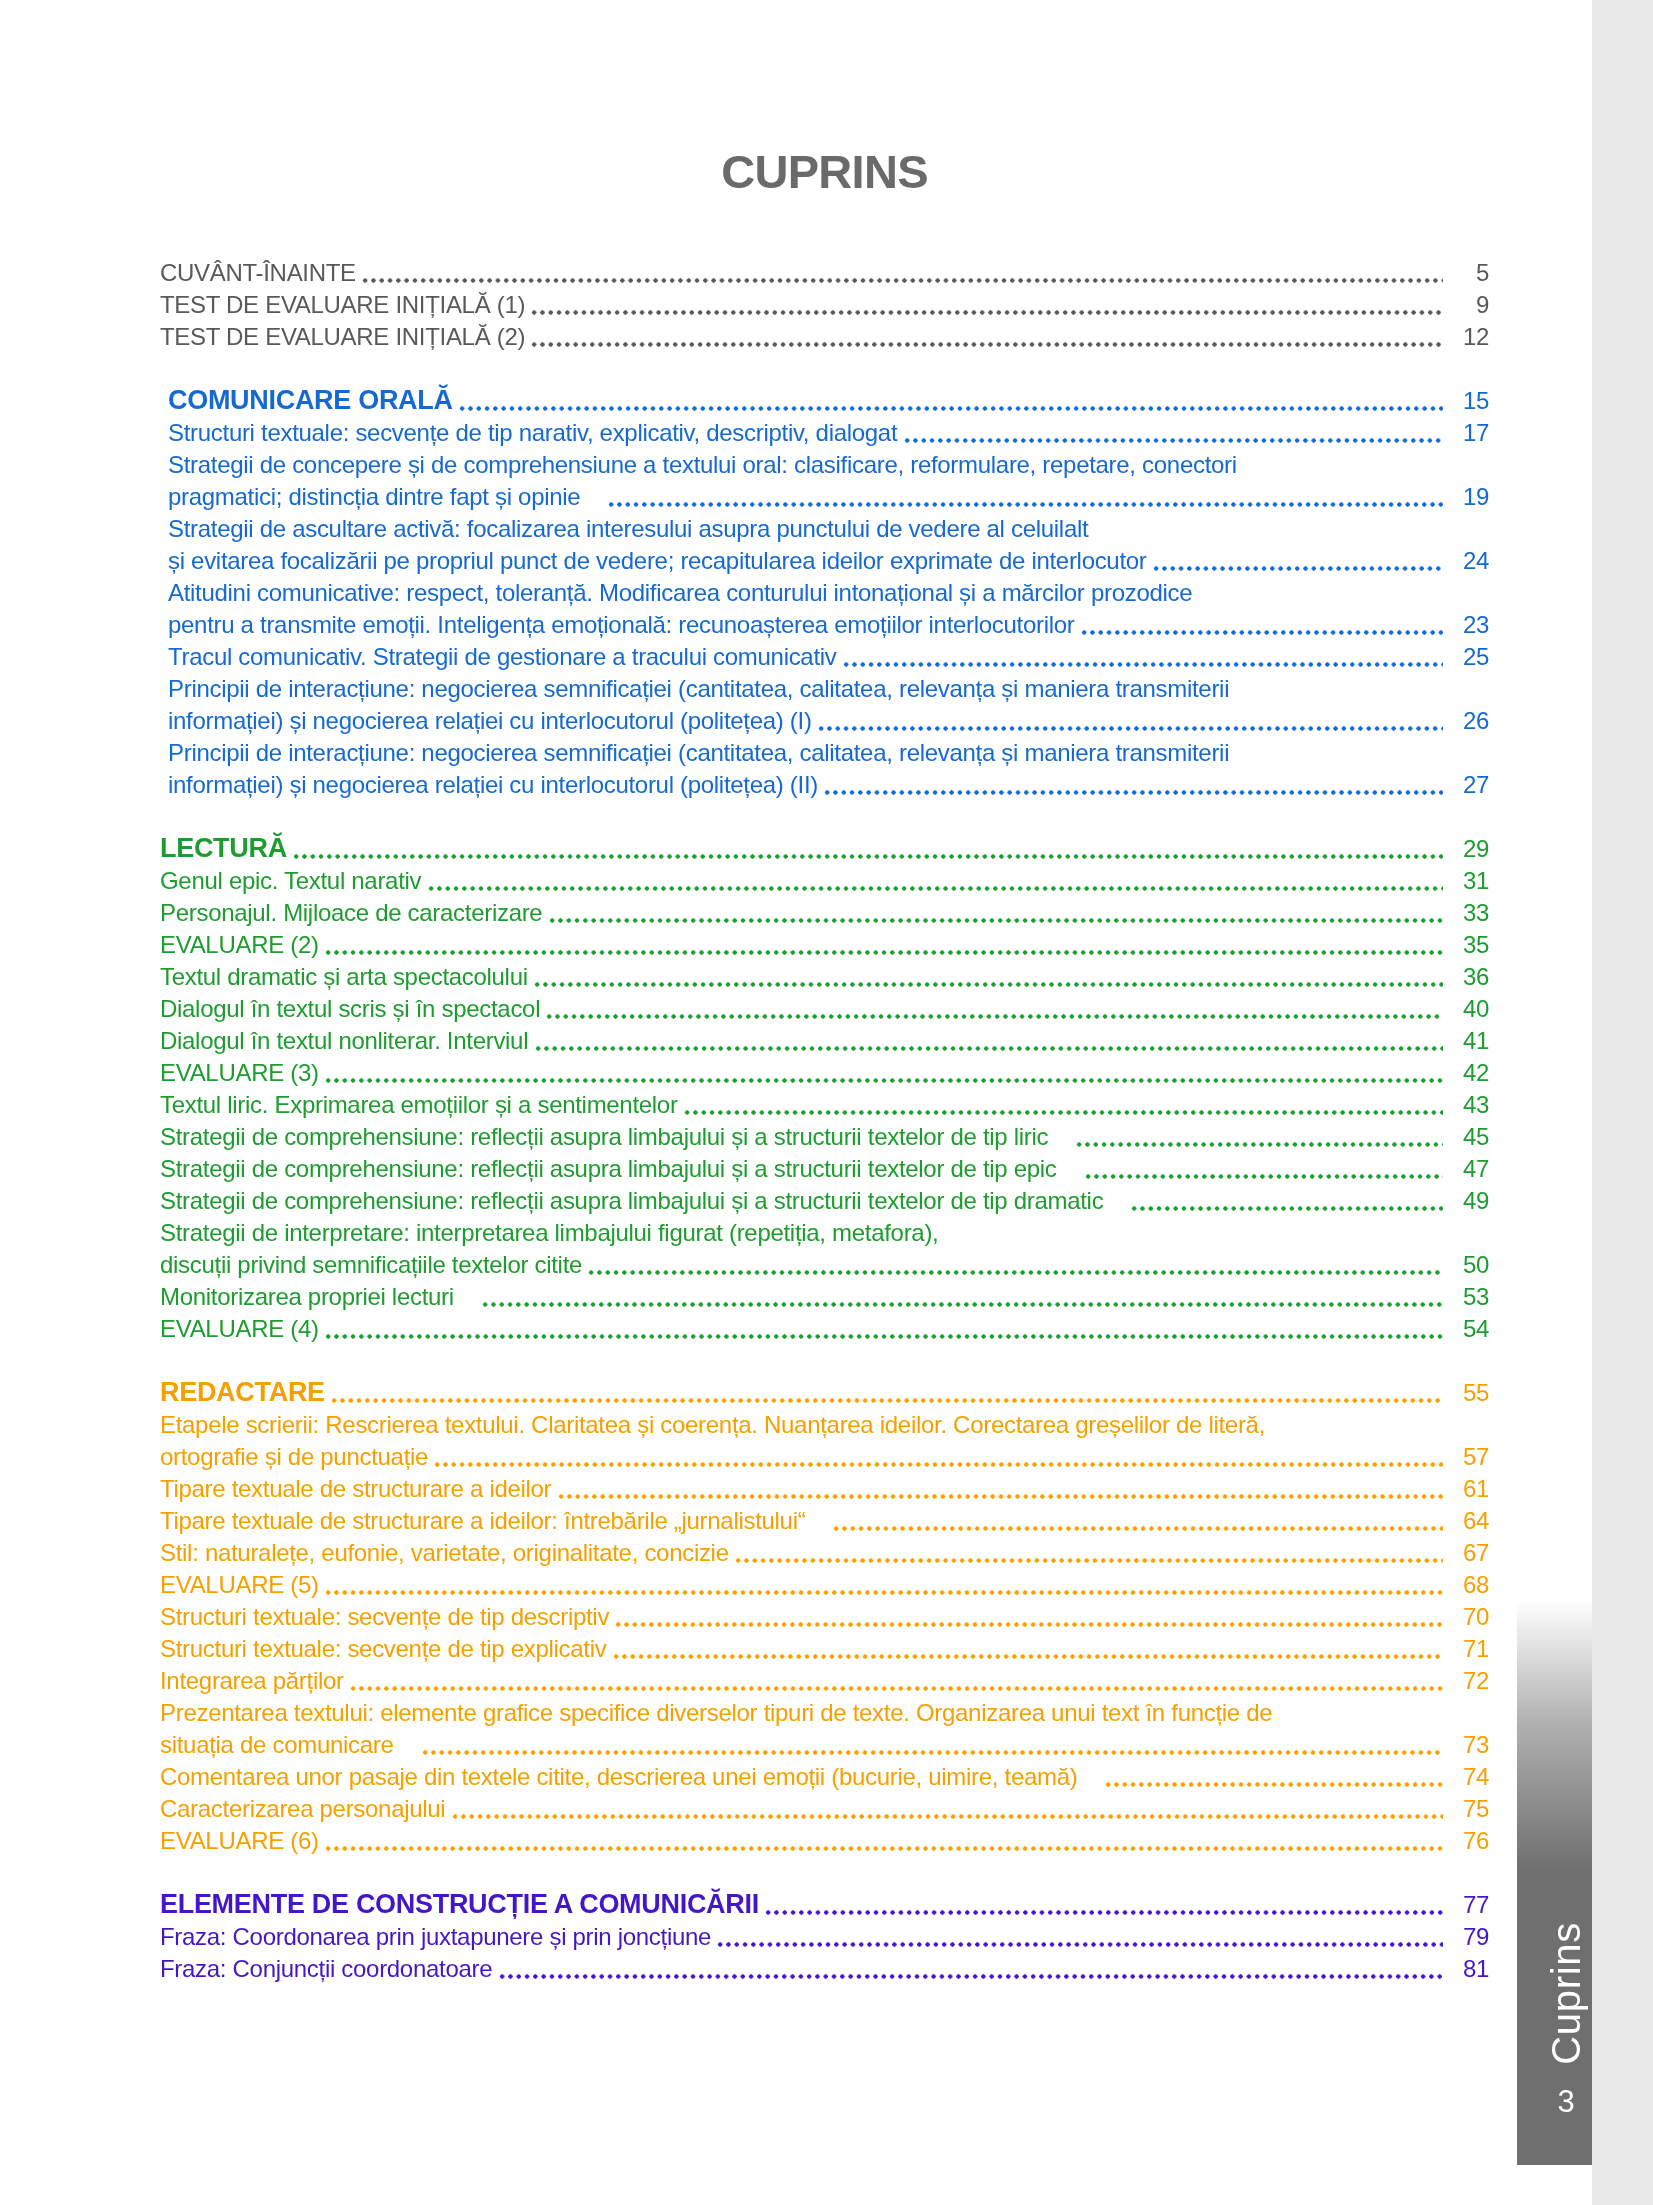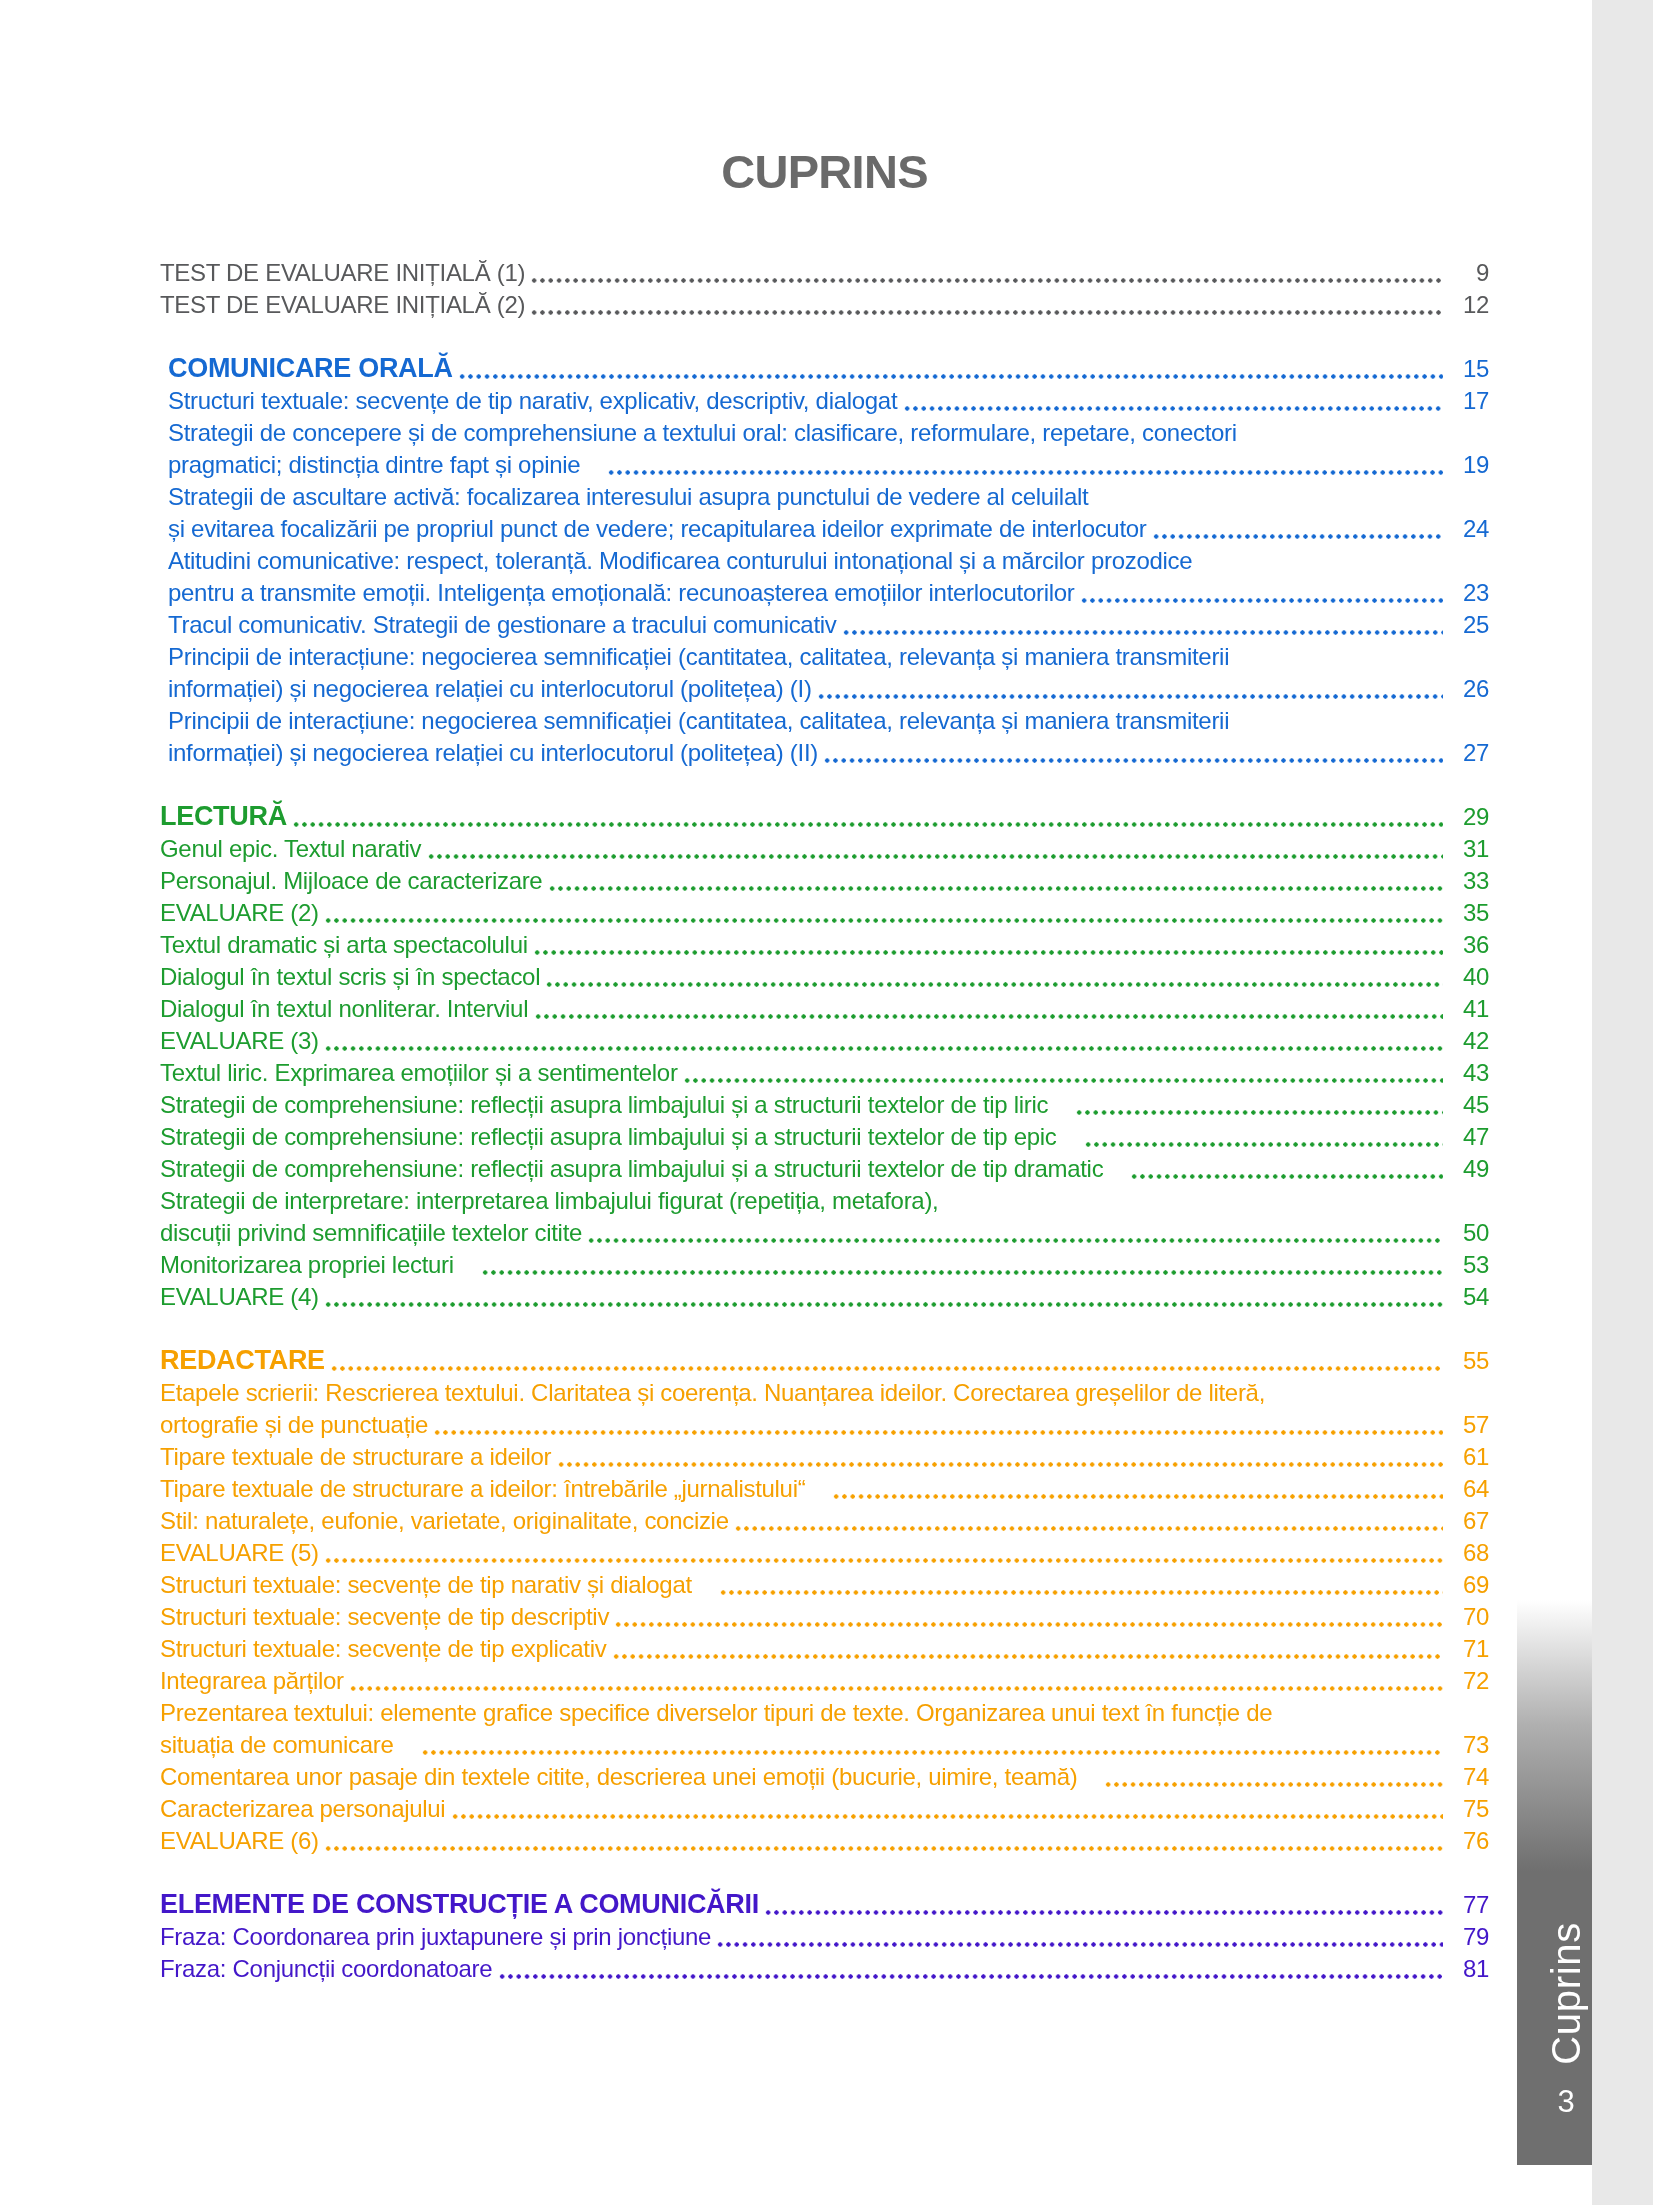--- a/index.html
+++ b/index.html
@@ -90,6 +90,11 @@
     <div class="toc">
         <div class="section" style="color: rgb(88, 89, 91);">
           <div class="row">
+            <span class="label">CUVÂNT-ÎNAINTE</span>
+            <span class="dots"></span>
+            <span class="num">5</span>
+          </div>
+          <div class="row">
             <span class="label">TEST DE EVALUARE INIȚIALĂ (1)</span>
             <span class="dots"></span>
             <span class="num">9</span>

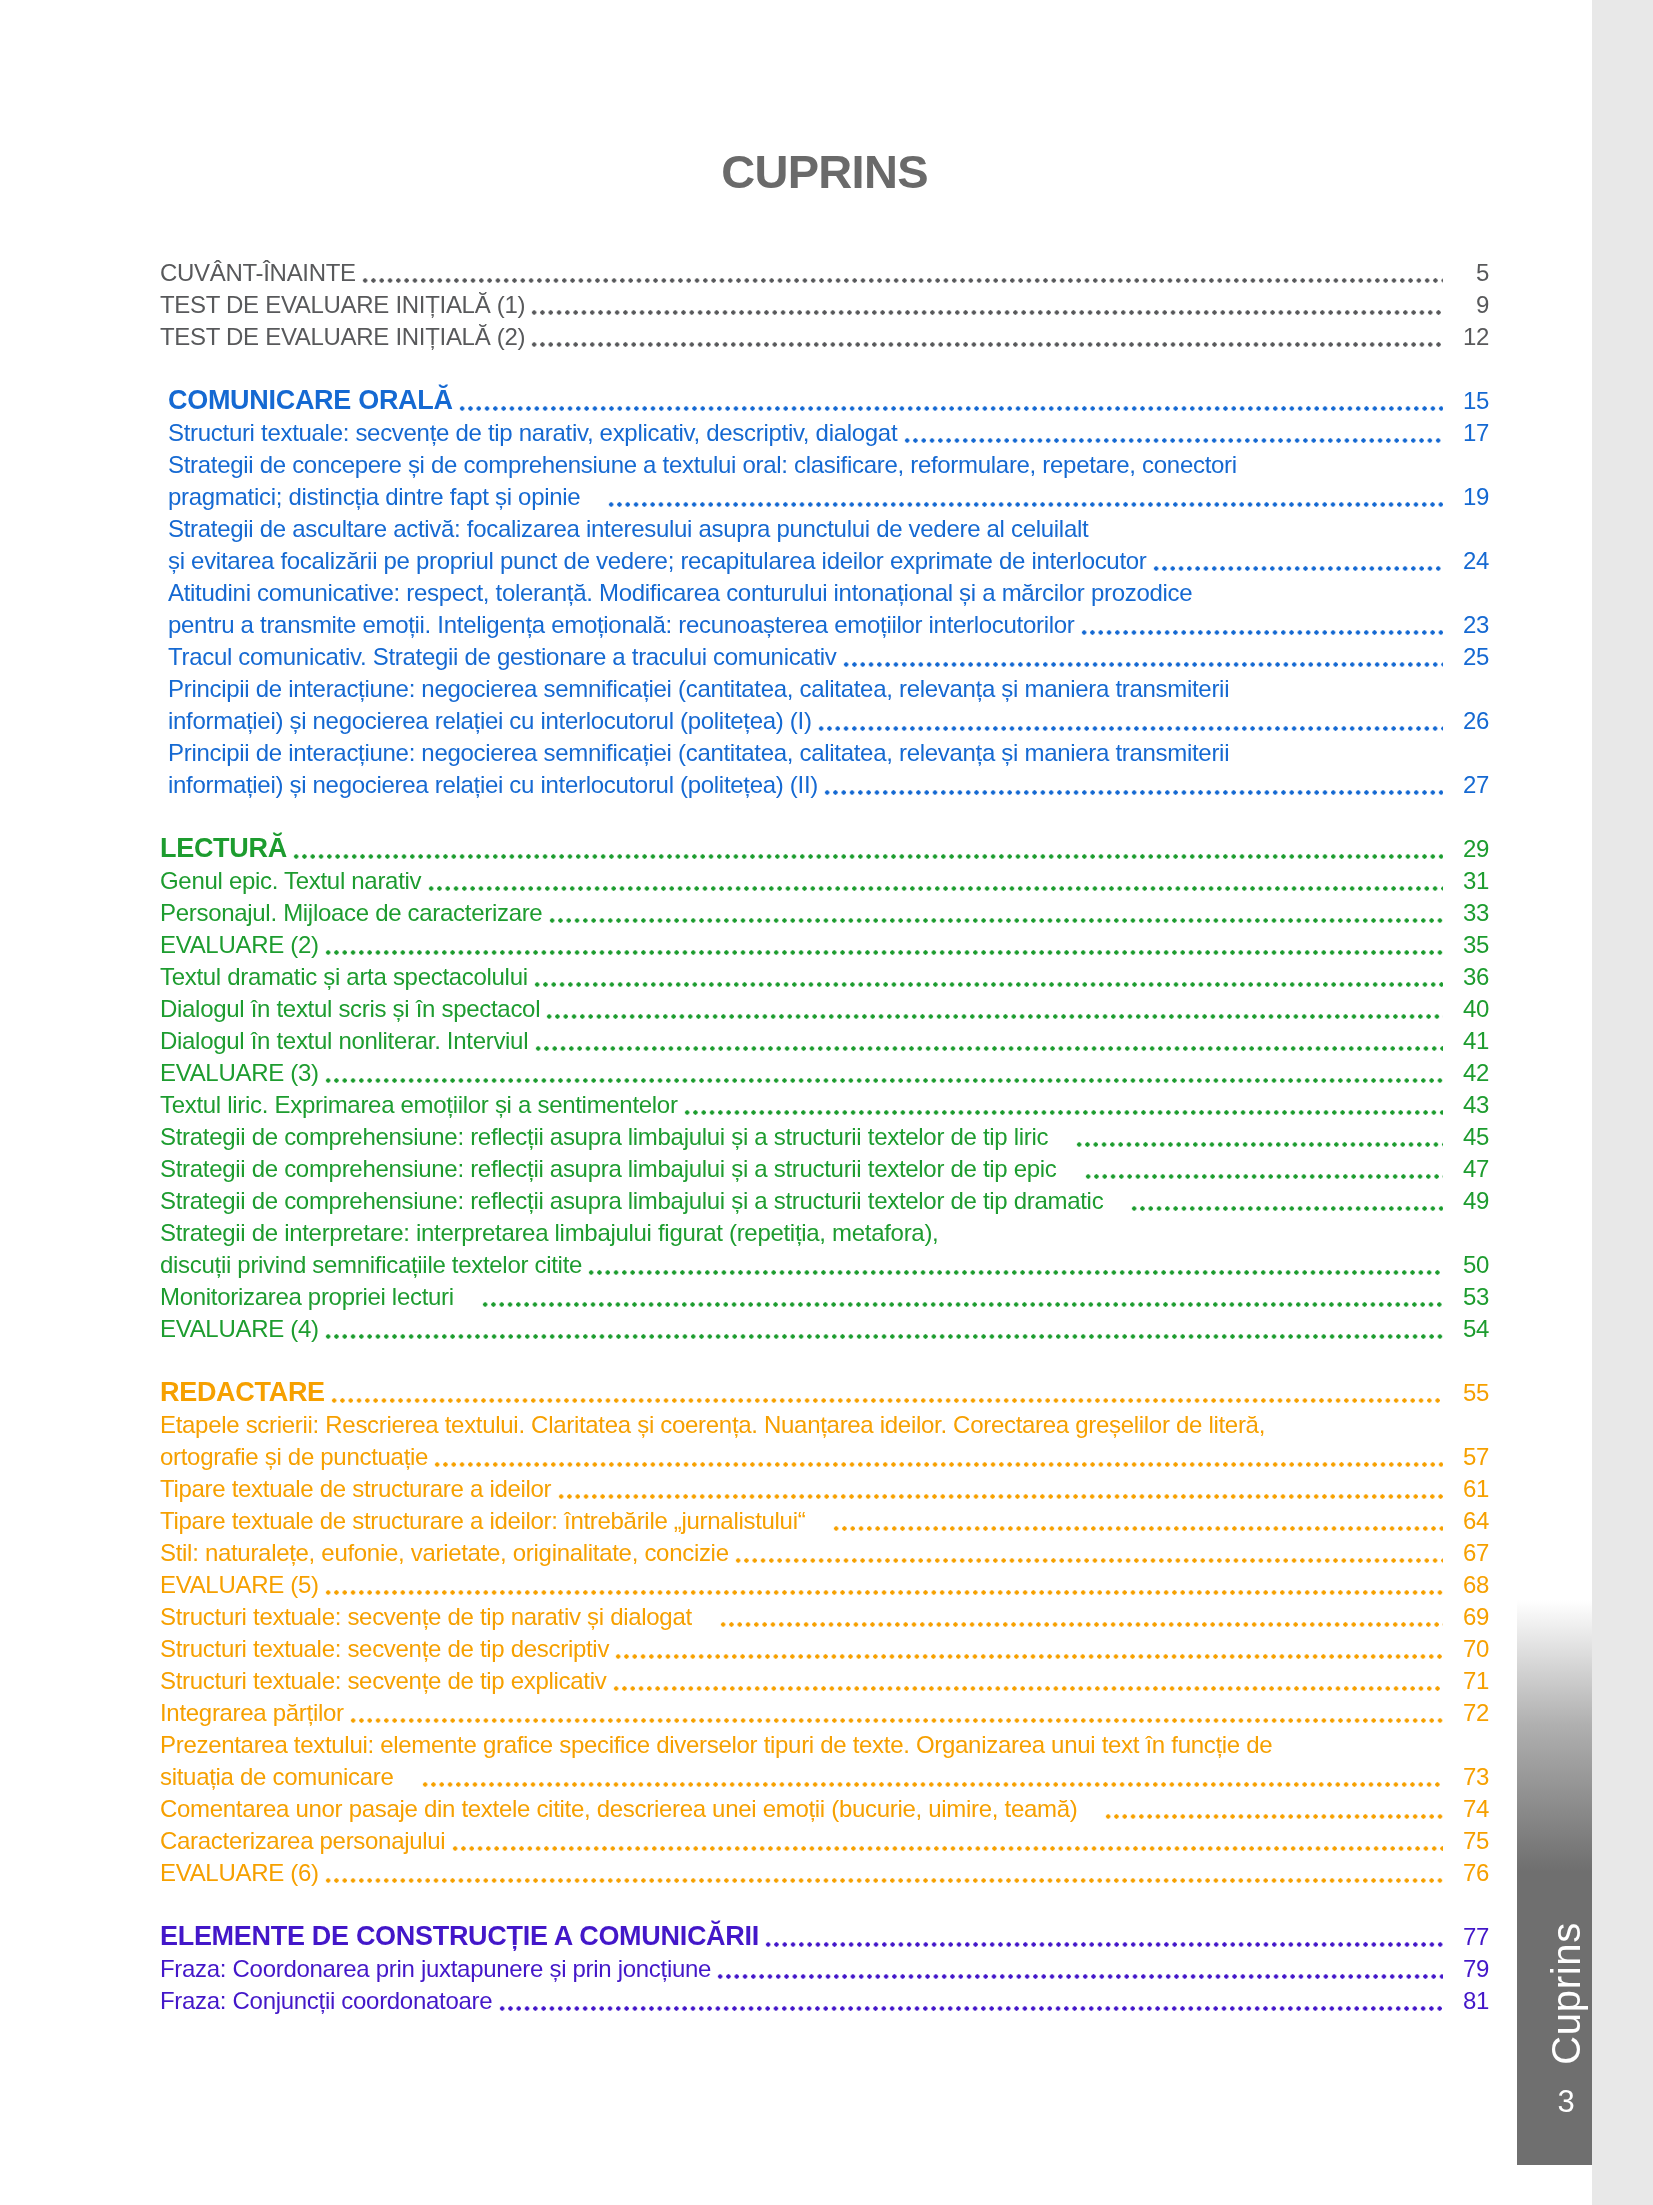--- a/index.html
+++ b/index.html
@@ -277,11 +277,6 @@
             <span class="num">68</span>
           </div>
           <div class="row">
-            <span class="label">Structuri textuale: secvențe de tip narativ și dialogat</span>
-            <span class="dots wide"></span>
-            <span class="num">69</span>
-          </div>
-          <div class="row">
             <span class="label">Structuri textuale: secvențe de tip descriptiv</span>
             <span class="dots"></span>
             <span class="num">70</span>

